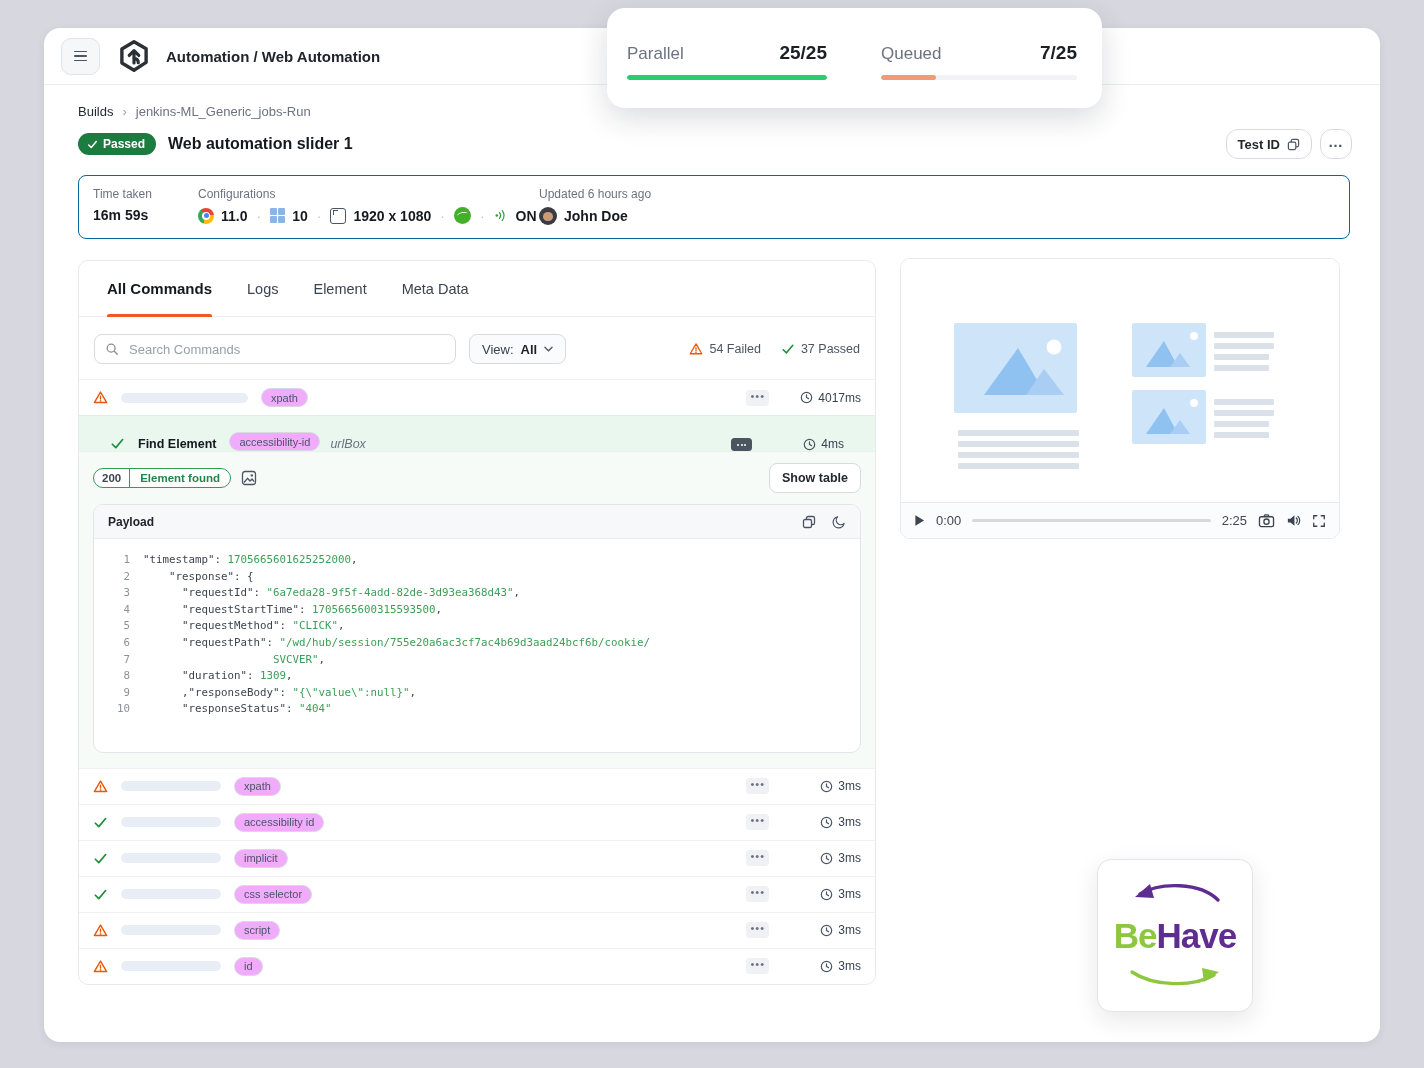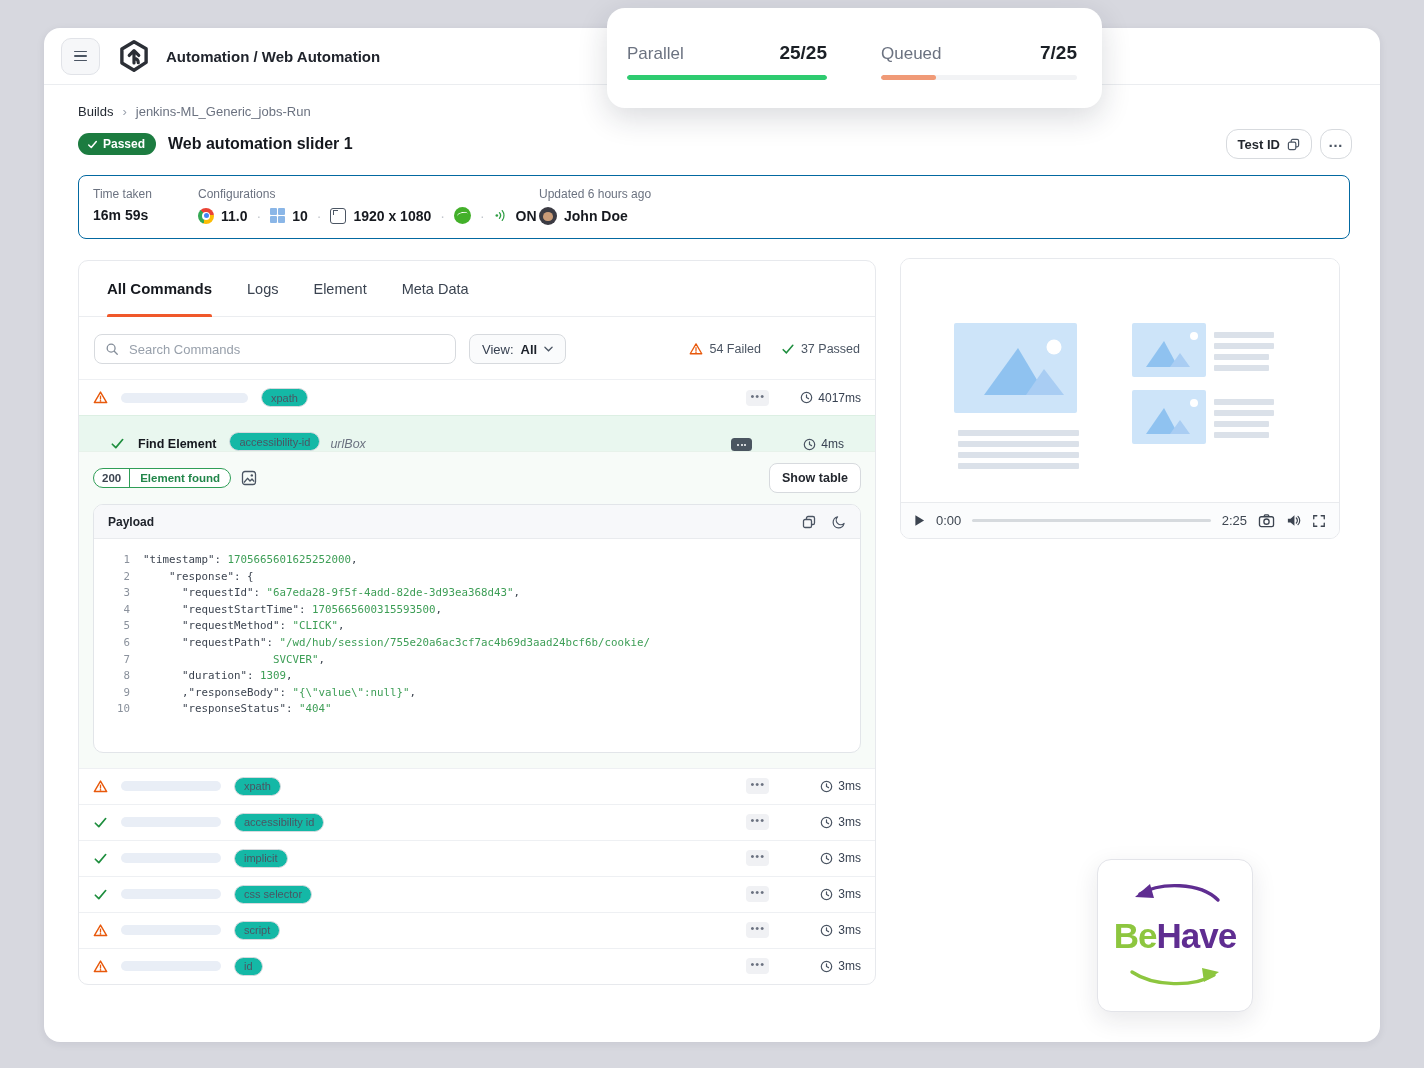--- a/index.html
+++ b/index.html
@@ -80,7 +80,7 @@
   .st{display:flex;align-items:center;flex:none;}
   .skeleton{width:100px;height:10px;border-radius:5px;background:#e9eef6;margin-left:13px;flex:none;}
   .skeleton.wide{width:127px;}
-  .pill{margin-left:13px;border:1px solid #d7dade;border-radius:999px;padding:2.5px 9px;font-size:11px;color:#4b5563;background:#14b8a6;white-space:nowrap;}
+  .pill{margin-left:13px;border:1px solid #d7dade;border-radius:999px;padding:2.5px 9px;font-size:11px;color:#4b5563;background:#f0abfc;white-space:nowrap;}
   .dots{margin-left:auto;background:#f0f1f4;border-radius:4px;color:#6b7280;font-size:11px;line-height:9px;padding:2px 4px 5px;letter-spacing:1px;cursor:pointer;}
   .dur{margin-left:26px;width:66px;display:flex;align-items:center;justify-content:flex-end;gap:5px;color:#374151;font-size:12px;flex:none;}
 

